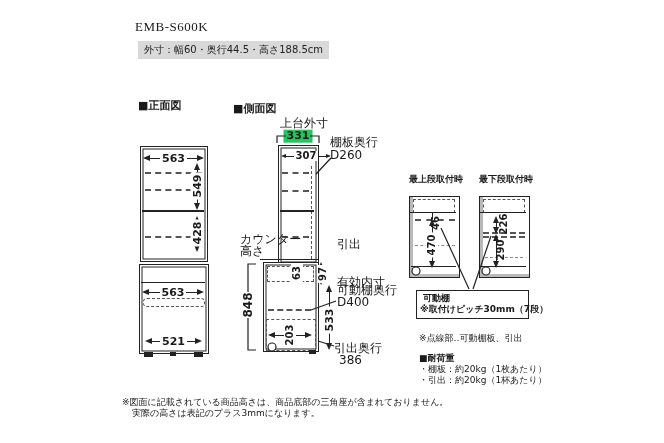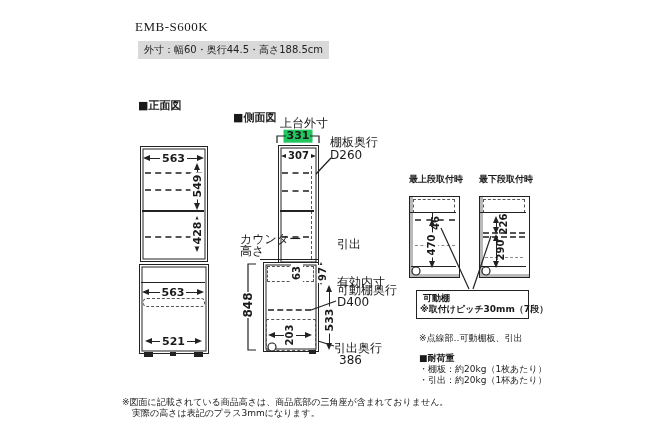--- a/index.html
+++ b/index.html
@@ -49,7 +49,7 @@
   <div class="subtitle" style="left:138px;top:41px;">外寸：幅60・奥行44.5・高さ188.5cm</div>
 
   <div class="t sec" style="left:138px;top:100px;">■正面図</div>
-  <div class="t sec" style="left:233px;top:112px;">■側面図</div>
+  <div class="t sec" style="left:233px;top:103px;">■側面図</div>
 
   <div class="box" style="left:140px;top:146px;width:66px;height:114px;"></div>
   <div class="hdim" style="left:143px;top:153px;width:61px;">

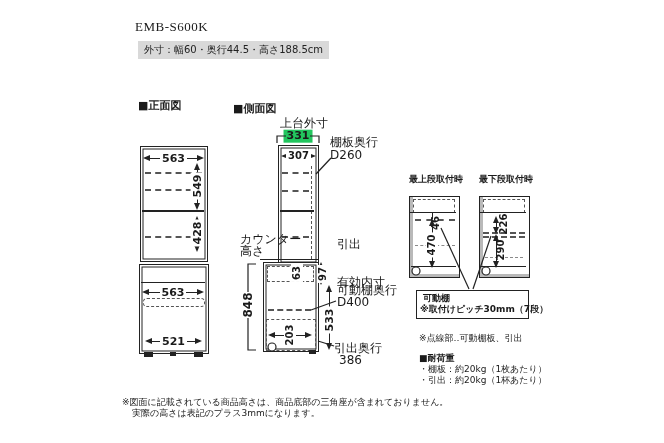--- a/index.html
+++ b/index.html
@@ -101,7 +101,7 @@
   <span class="t" style="left:298px;top:136px;transform:translate(-50%,-50%);background:#22c55e;padding:0 3px;font-weight:600;font-size:11px;">331</span>
 
   <div class="box" style="left:278px;top:145px;width:39px;height:118px;"></div>
-  <div class="hdim sm" style="left:281px;top:151px;width:33px;">
+  <div class="hdim sm" style="left:281px;top:151px;width:50px;">
     <span class="al"></span>
       <span class="ln"></span>
     <span class="lbl">307</span>

